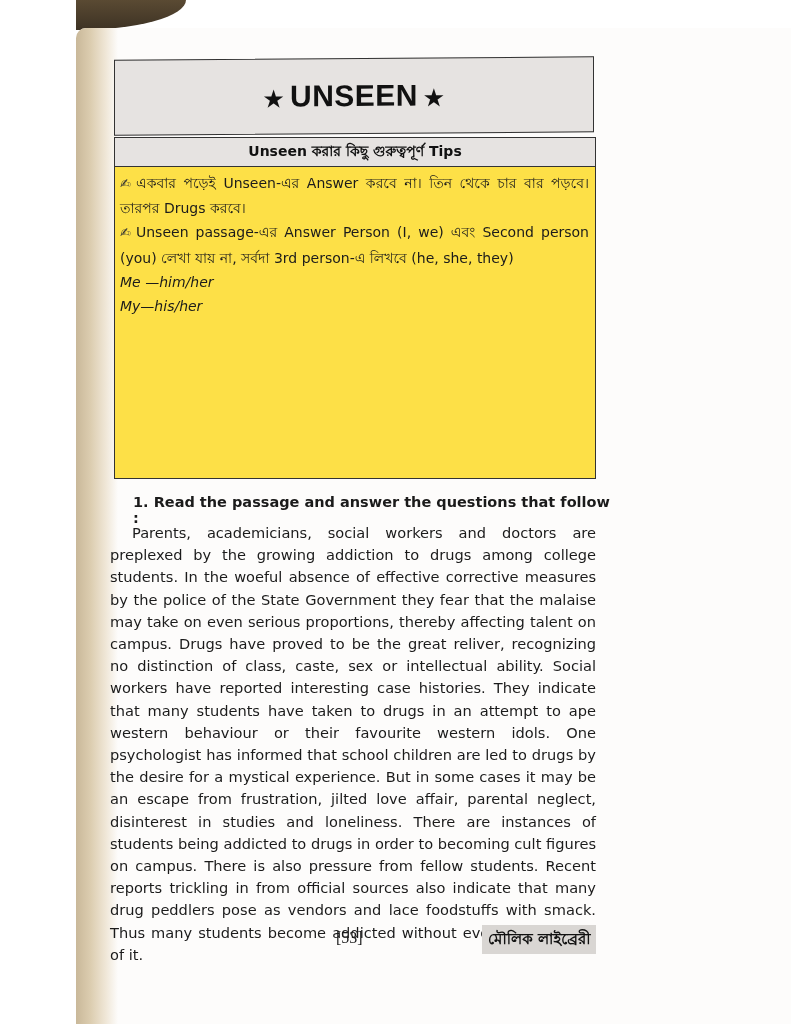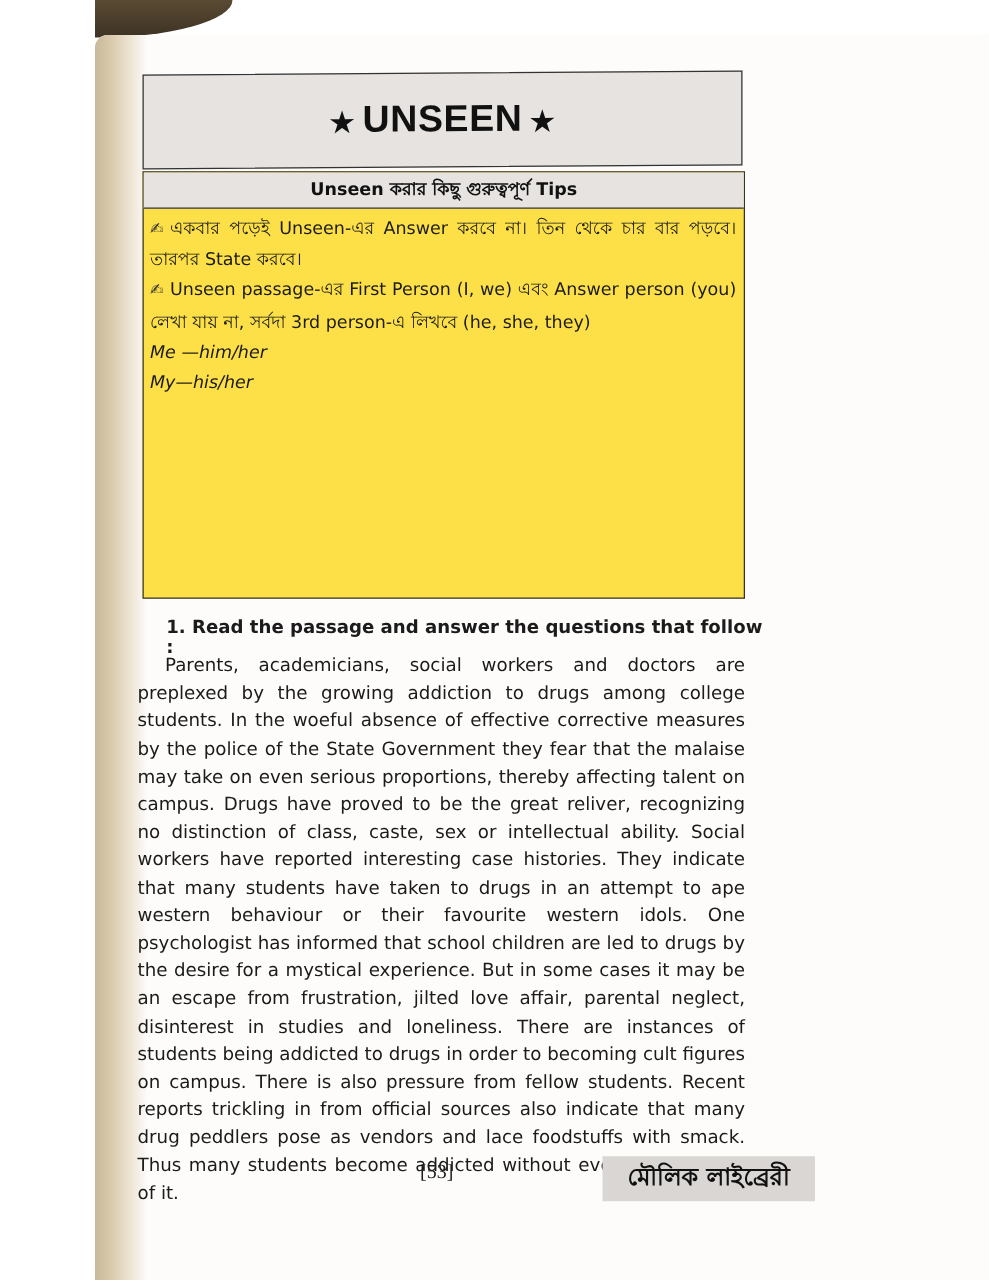--- a/index.html
+++ b/index.html
@@ -82,7 +82,7 @@
 <div class="tips-box">
   <div class="tips-header">Unseen করার কিছু গুরুত্বপূর্ণ Tips</div>
   <div class="tips-body">
-    <p class="tip"><span class="tip-icon">✍</span><span>একবার পড়েই Unseen-এর Answer করবে না। তিন থেকে চার বার পড়বে। তারপর State করবে।</span></p>
+    <p class="tip"><span class="tip-icon">✍</span><span>একবার পড়েই Unseen-এর Answer করবে না। তিন থেকে চার বার পড়বে। তারপর Drugs করবে।</span></p>
     <p class="tip"><span class="tip-icon">✍</span><span>Unseen passage-এর First Person (I, we) এবং Answer person (you) লেখা যায় না, সর্বদা 3rd person-এ লিখবে (he, she, they)</span></p>
     <p class="pronoun">Me —him/her</p>
     <p class="pronoun">My—his/her</p>

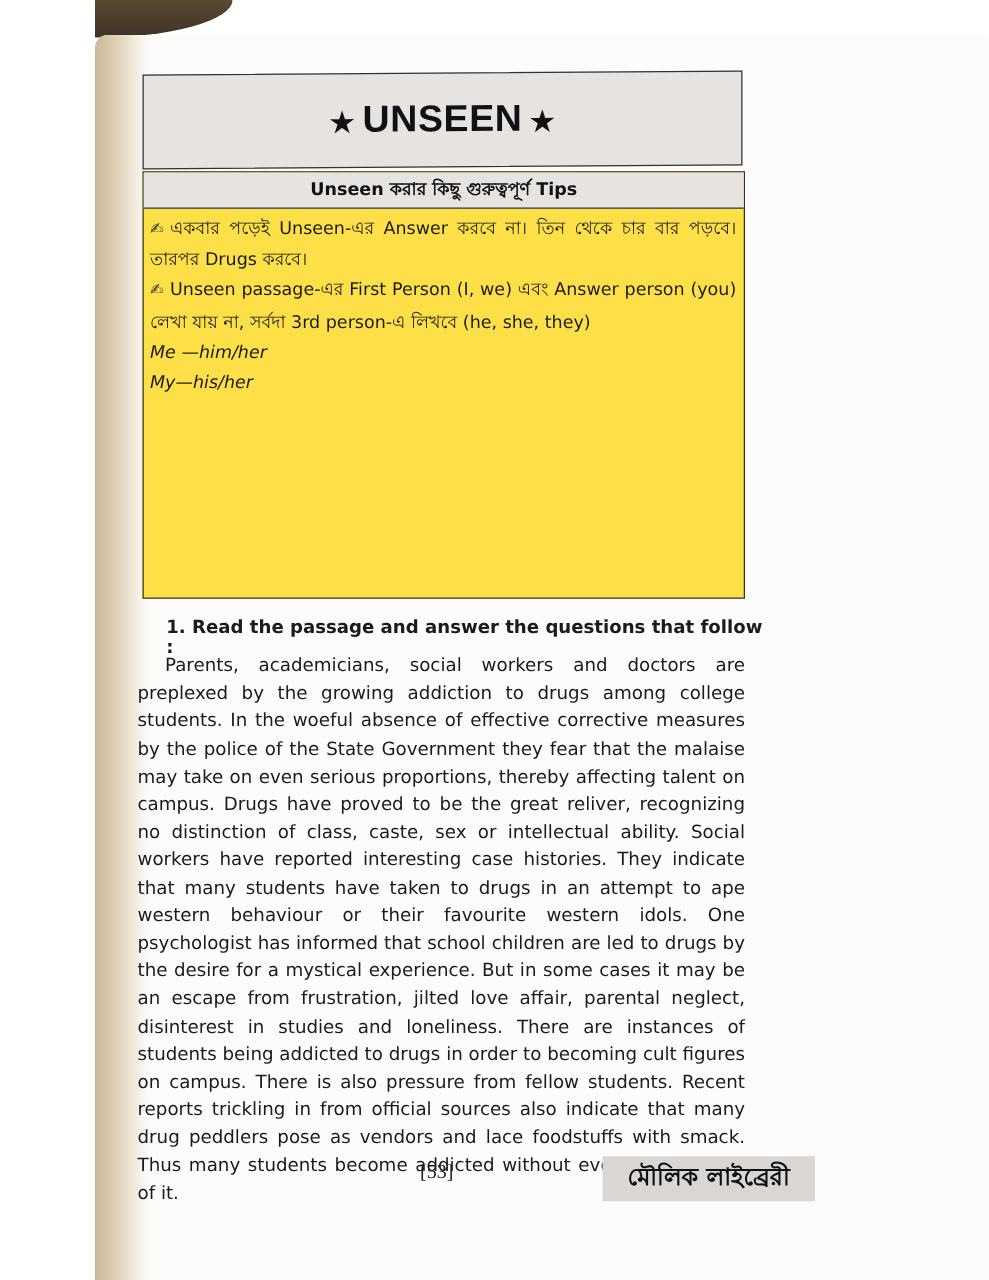--- a/index.html
+++ b/index.html
@@ -83,7 +83,7 @@
   <div class="tips-header">Unseen করার কিছু গুরুত্বপূর্ণ Tips</div>
   <div class="tips-body">
     <p class="tip"><span class="tip-icon">✍</span><span>একবার পড়েই Unseen-এর Answer করবে না। তিন থেকে চার বার পড়বে। তারপর Drugs করবে।</span></p>
-    <p class="tip"><span class="tip-icon">✍</span><span>Unseen passage-এর First Person (I, we) এবং Answer person (you) লেখা যায় না, সর্বদা 3rd person-এ লিখবে (he, she, they)</span></p>
+    <p class="tip"><span class="tip-icon">✍</span><span>Unseen passage-এর Answer Person (I, we) এবং Second person (you) লেখা যায় না, সর্বদা 3rd person-এ লিখবে (he, she, they)</span></p>
     <p class="pronoun">Me —him/her</p>
     <p class="pronoun">My—his/her</p>
   </div>

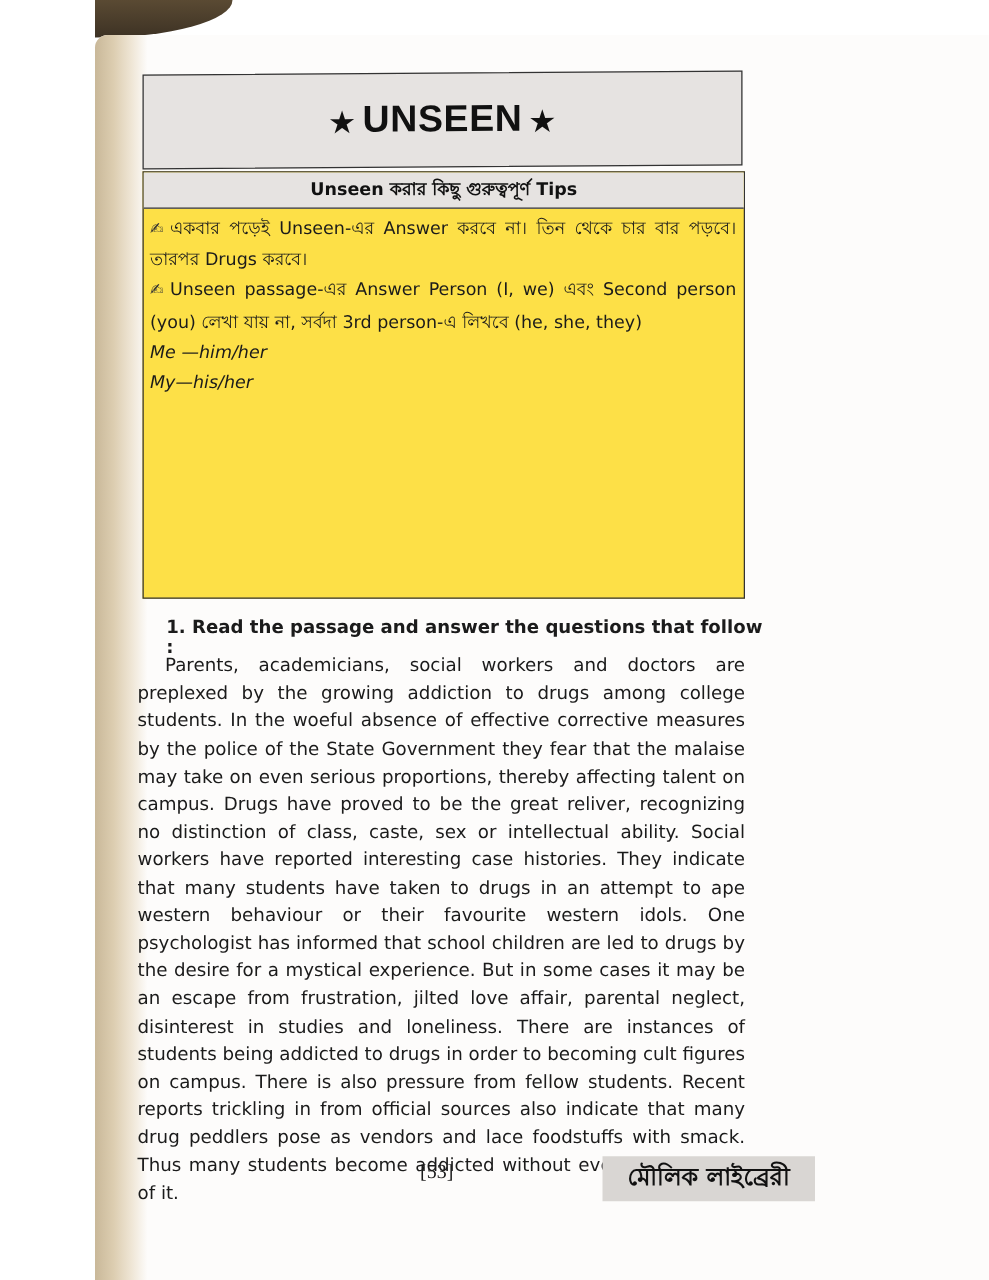--- a/index.html
+++ b/index.html
@@ -62,8 +62,8 @@
     font-family: "Liberation Serif", serif; font-weight: normal; font-size: 16px;
   }
   .publisher {
-    position: absolute; left: 482px; top: 925px; padding: 2px 20px;
-    background: #d9d6d3; font-weight: bold; font-size: 19px; color: #111;
+    position: absolute; left: 482px; top: 925px; padding: 2px 6px;
+    background: #d9d6d3; font-weight: bold; font-size: 15px; color: #111;
   }
 </style>
 </head>

